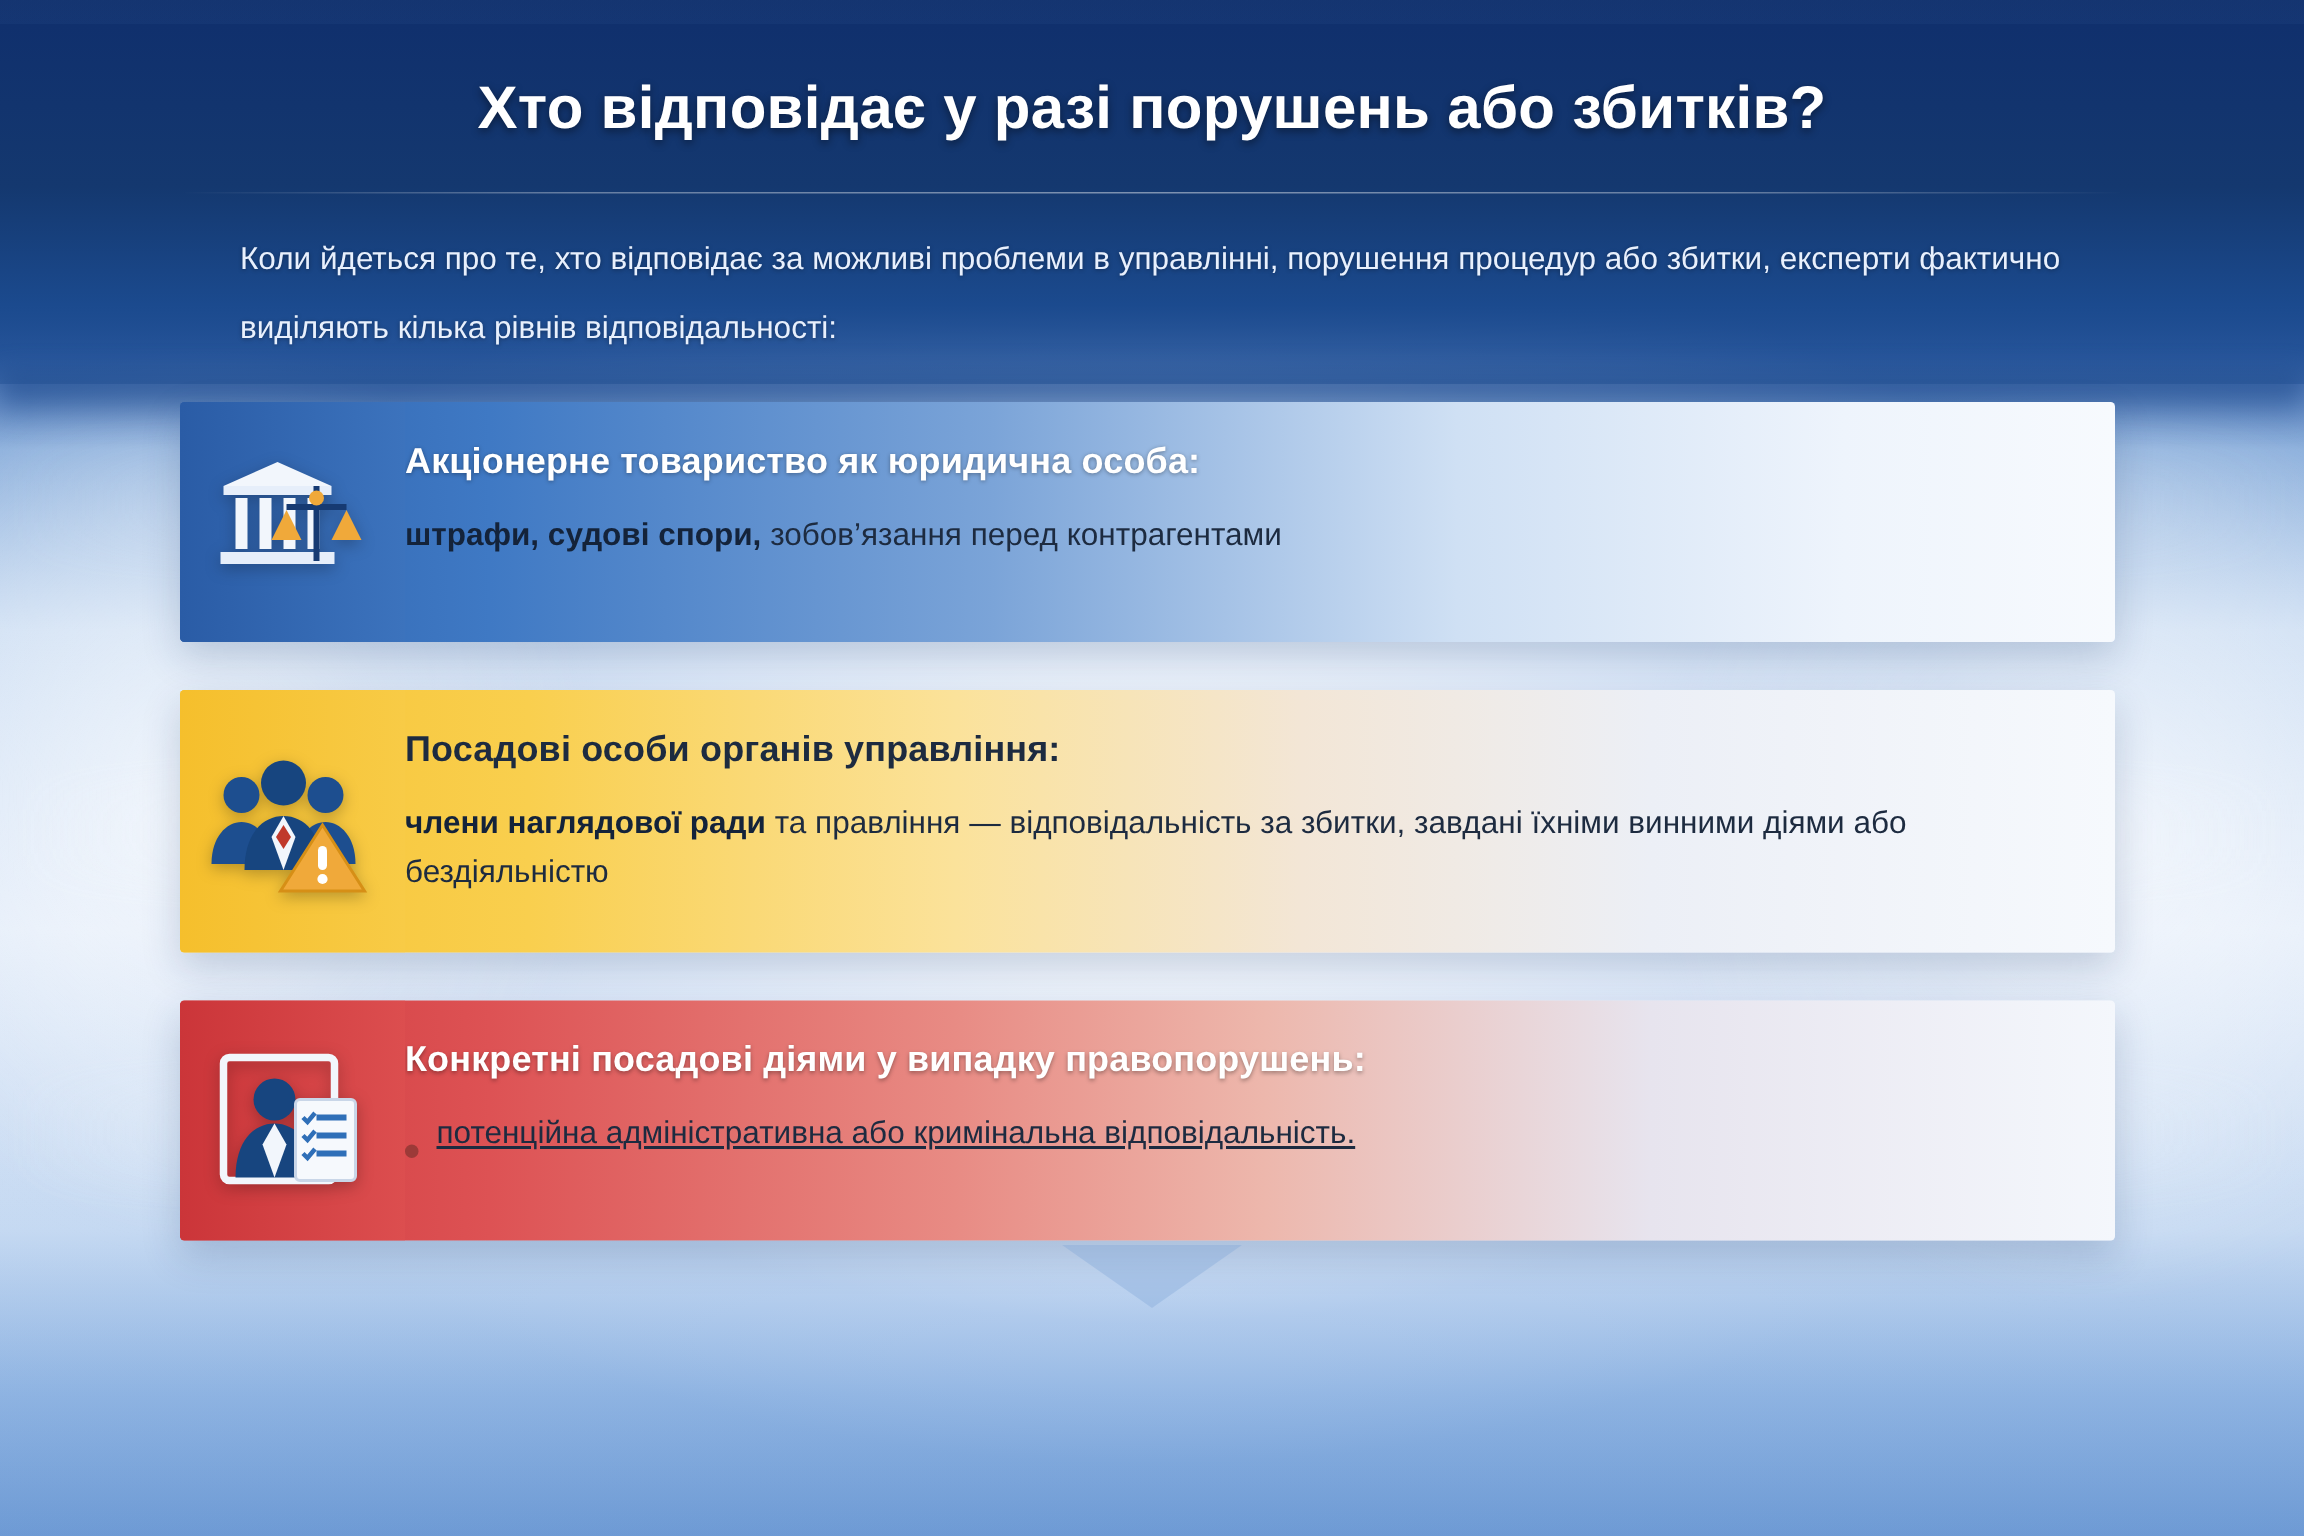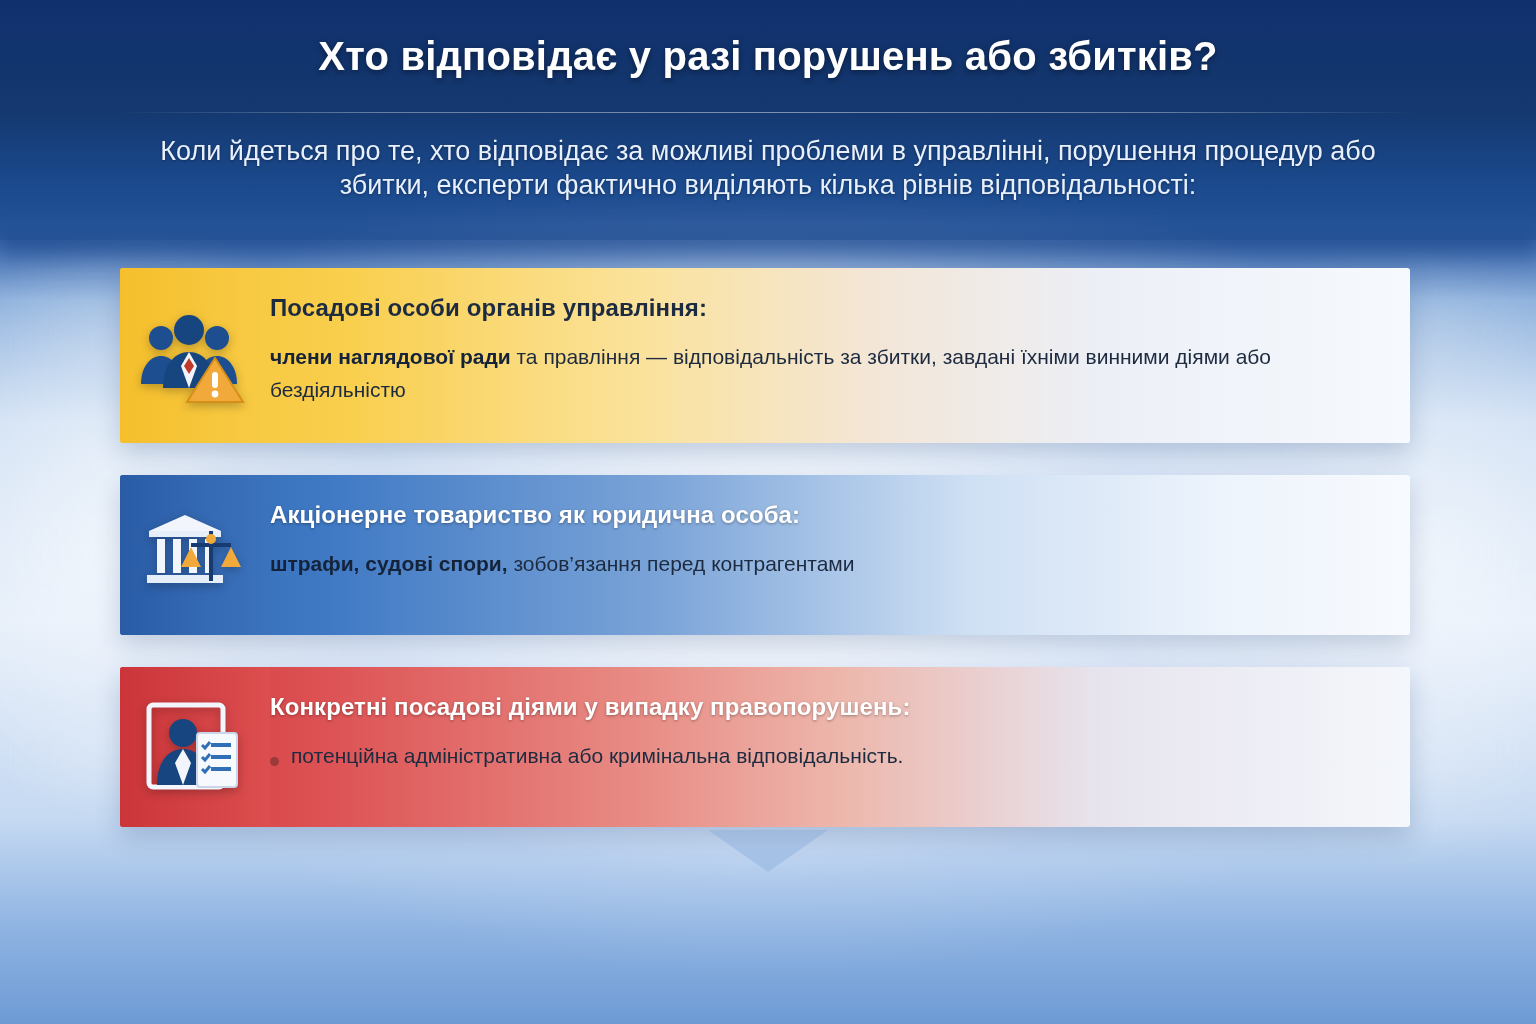--- a/index.html
+++ b/index.html
@@ -57,7 +57,7 @@
   
   .header {
     position: absolute;
-    top: 0; left: 0; right: 0;
+    top: 16px; left: 0; right: 0;
     height: 240px;
     background: linear-gradient(180deg, #10306d 0%, #14386f 45%, #1b4a8e 78%, rgba(40,87,155,0.55) 100%);
   }

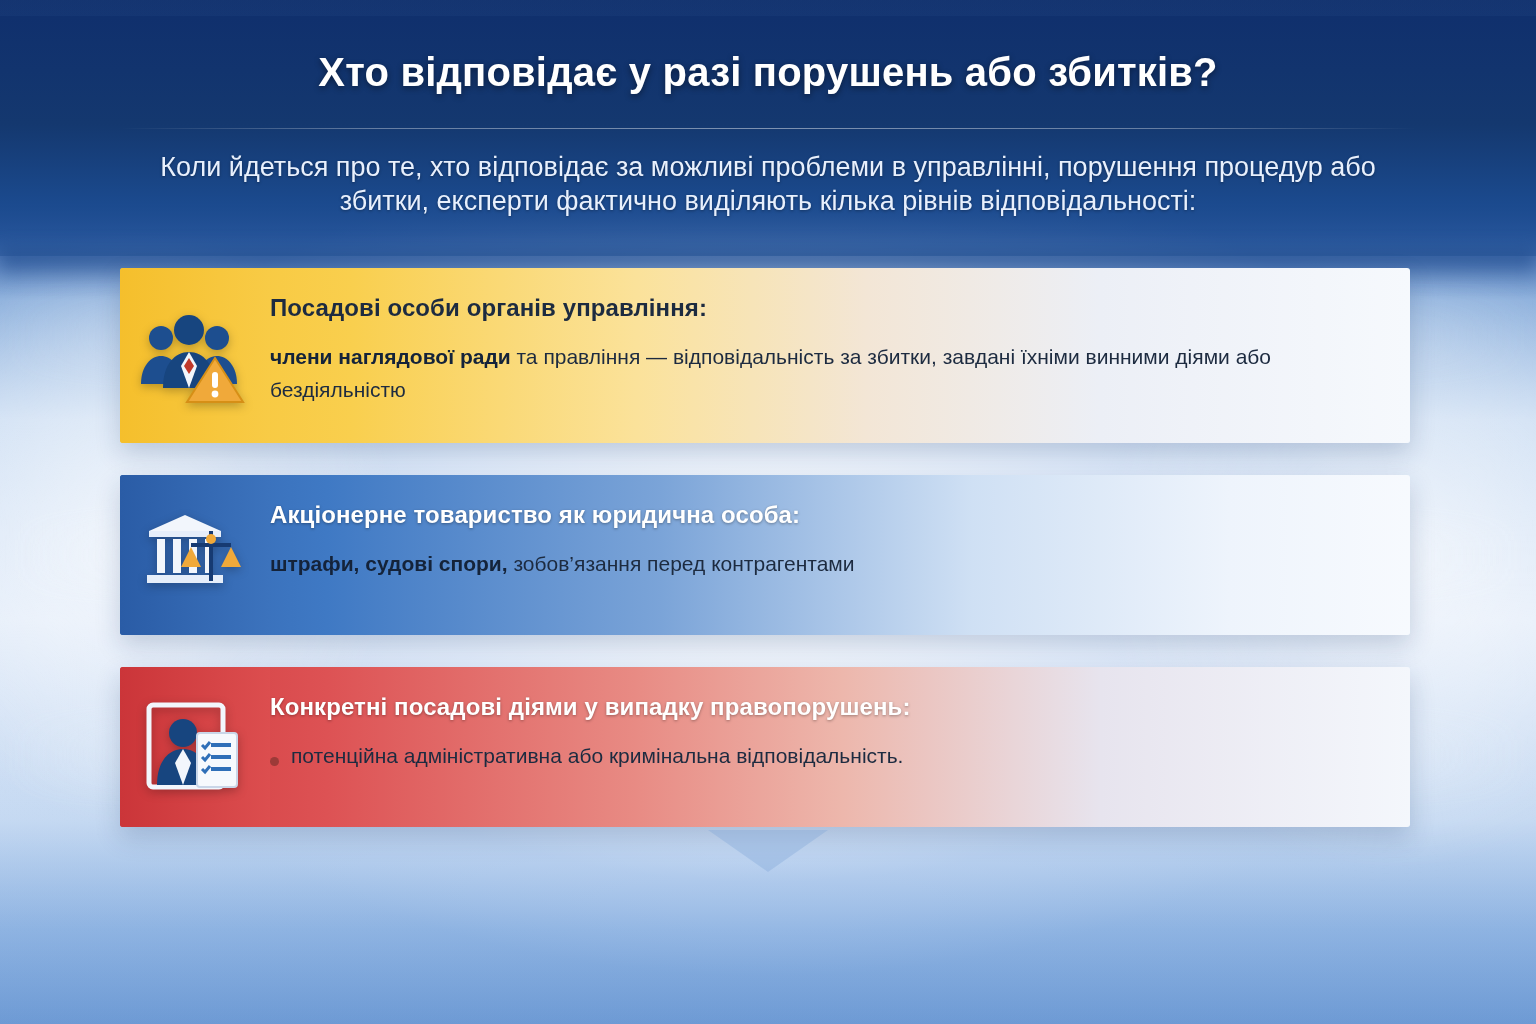--- a/index.html
+++ b/index.html
@@ -91,10 +91,10 @@
     position: absolute;
     top: 134px;
     left: 160px; right: 160px;
-    text-align: center;
+    text-align: left;
     color: #e8f0fd;
-    font-size: 27px;
-    line-height: 34px;
+    font-size: 21px;
+    line-height: 46px;
     text-shadow: 0 1px 3px rgba(0,0,0,.35);
   }
 

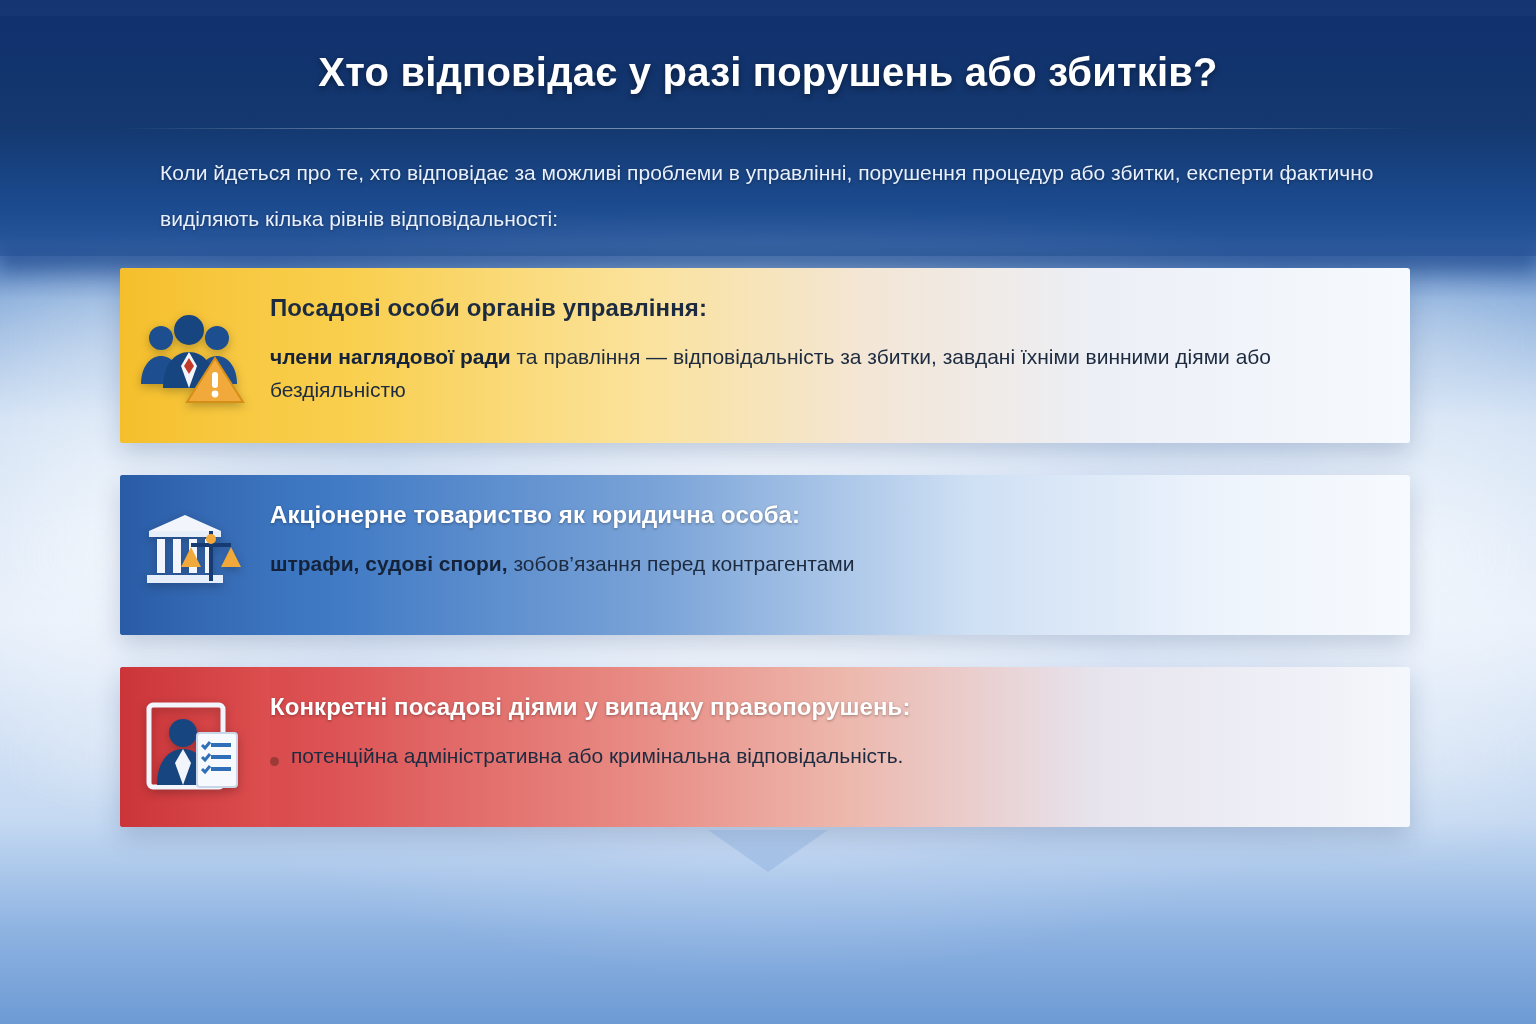--- a/index.html
+++ b/index.html
@@ -207,28 +207,6 @@
   </div>
 
   <div class="cards">
-
-    <div class="card yellow">
-      <div class="icon-wrap">
-        <svg class="icon-svg" width="112" height="96" viewBox="0 0 112 96" aria-hidden="true">
-          <circle cx="22" cy="30" r="12" fill="#1d4e8f"></circle>
-          <path d="M2 76 C2 58 12 48 22 48 C32 48 42 58 42 76 Z" fill="#1d4e8f"></path>
-          <circle cx="78" cy="30" r="12" fill="#1d4e8f"></circle>
-          <path d="M58 76 C58 58 68 48 78 48 C88 48 98 58 98 76 Z" fill="#1d4e8f"></path>
-          <circle cx="50" cy="22" r="15" fill="#17457f"></circle>
-          <path d="M24 80 C24 56 36 44 50 44 C64 44 76 56 76 80 Z" fill="#17457f"></path>
-          <path d="M50 44 L42 58 L50 80 L58 58 Z" fill="#f2f6fc"></path>
-          <path d="M50 50 L45 58 L50 66 L55 58 Z" fill="#c0392b"></path>
-          <path d="M76 50 L104 94 H48 Z" fill="#f0a93a" stroke="#d68f16" stroke-width="2"></path>
-          <rect x="73" y="64" width="6" height="16" rx="3" fill="#ffffff"></rect>
-          <circle cx="76" cy="86" r="3.4" fill="#ffffff"></circle>
-        </svg>
-      </div>
-      <div class="content">
-        <div class="card-title">Посадові особи органів управління:</div>
-        <div class="card-body"><b>члени наглядової ради</b><span> та правління — відповідальність за збитки, завдані їхніми винними діями або бездіяльністю</span></div>
-      </div>
-    </div>
 
     <div class="card blue">
       <div class="icon-wrap">
@@ -250,6 +228,28 @@
       <div class="content">
         <div class="card-title">Акціонерне товариство як юридична особа:</div>
         <div class="card-body"><b>штрафи, судові спори,</b><span> зобов’язання перед контрагентами</span></div>
+      </div>
+    </div>
+
+    <div class="card yellow">
+      <div class="icon-wrap">
+        <svg class="icon-svg" width="112" height="96" viewBox="0 0 112 96" aria-hidden="true">
+          <circle cx="22" cy="30" r="12" fill="#1d4e8f"></circle>
+          <path d="M2 76 C2 58 12 48 22 48 C32 48 42 58 42 76 Z" fill="#1d4e8f"></path>
+          <circle cx="78" cy="30" r="12" fill="#1d4e8f"></circle>
+          <path d="M58 76 C58 58 68 48 78 48 C88 48 98 58 98 76 Z" fill="#1d4e8f"></path>
+          <circle cx="50" cy="22" r="15" fill="#17457f"></circle>
+          <path d="M24 80 C24 56 36 44 50 44 C64 44 76 56 76 80 Z" fill="#17457f"></path>
+          <path d="M50 44 L42 58 L50 80 L58 58 Z" fill="#f2f6fc"></path>
+          <path d="M50 50 L45 58 L50 66 L55 58 Z" fill="#c0392b"></path>
+          <path d="M76 50 L104 94 H48 Z" fill="#f0a93a" stroke="#d68f16" stroke-width="2"></path>
+          <rect x="73" y="64" width="6" height="16" rx="3" fill="#ffffff"></rect>
+          <circle cx="76" cy="86" r="3.4" fill="#ffffff"></circle>
+        </svg>
+      </div>
+      <div class="content">
+        <div class="card-title">Посадові особи органів управління:</div>
+        <div class="card-body"><b>члени наглядової ради</b><span> та правління — відповідальність за збитки, завдані їхніми винними діями або бездіяльністю</span></div>
       </div>
     </div>
 

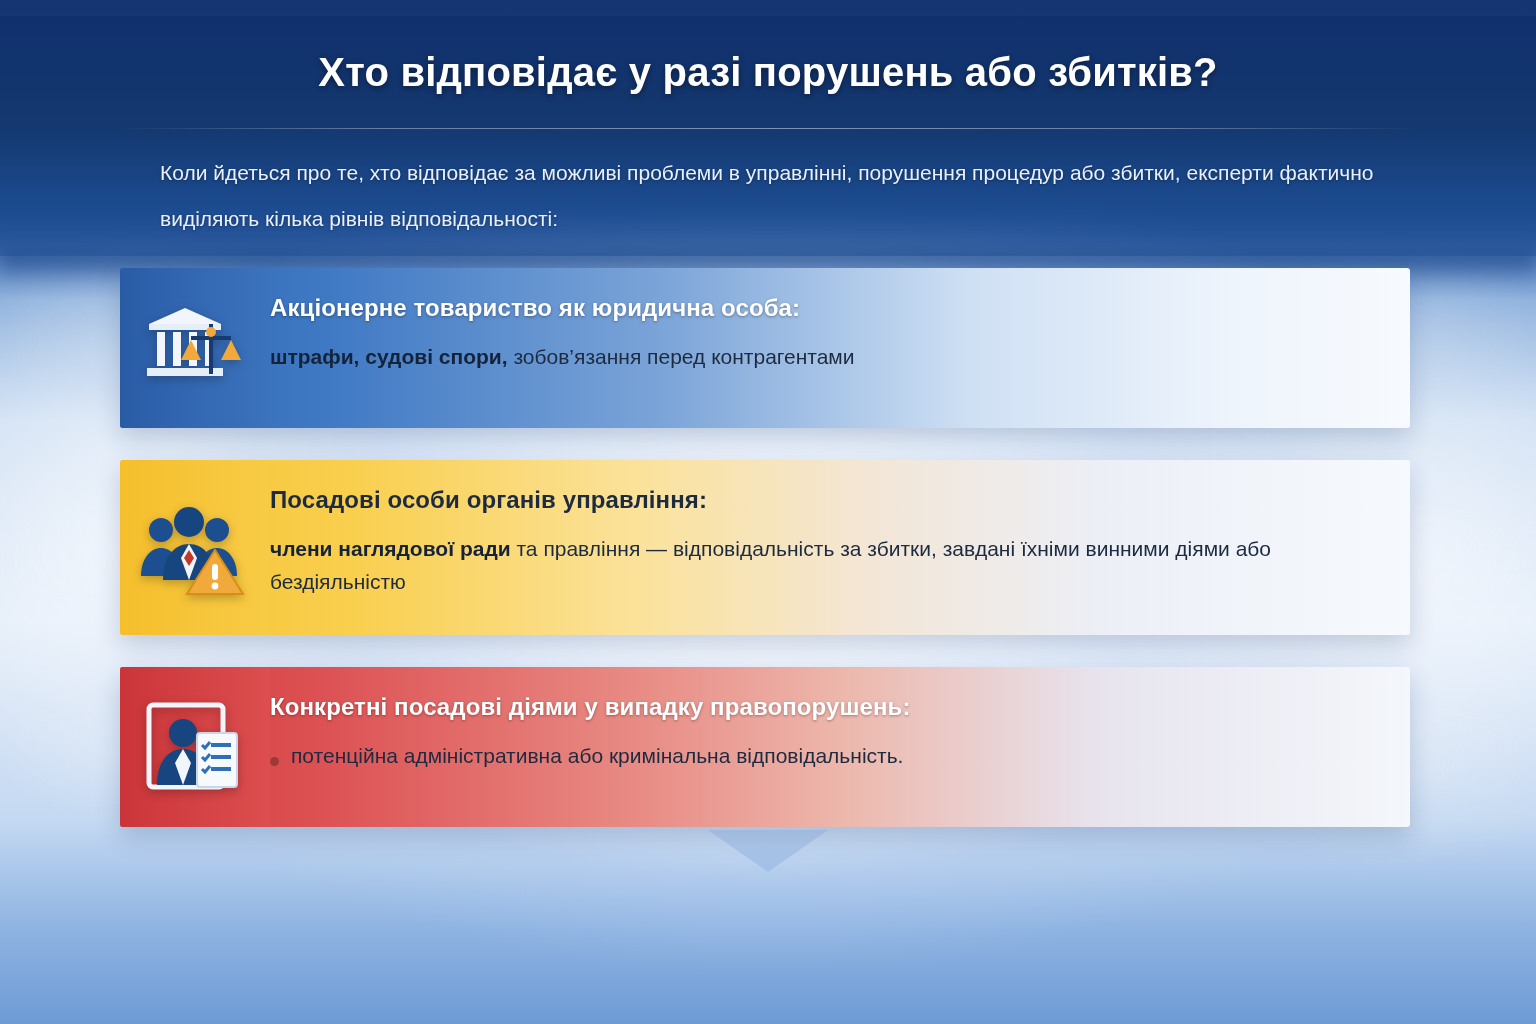--- a/index.html
+++ b/index.html
@@ -167,7 +167,7 @@
   .card.red .icon-wrap { background: linear-gradient(90deg, #cb3539, #dc4e4f); }
   .card.red .card-title { color: #ffffff; }
 
-  .bullet-line { display: flex; align-items: center; }
+  .bullet-line { display: flex; align-items: flex-end; text-decoration: underline; }
   .bullet-dot {
     width: 9px; height: 9px;
     border-radius: 50%;

